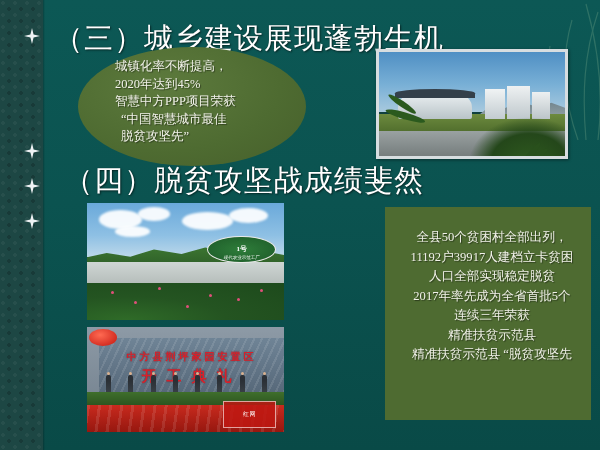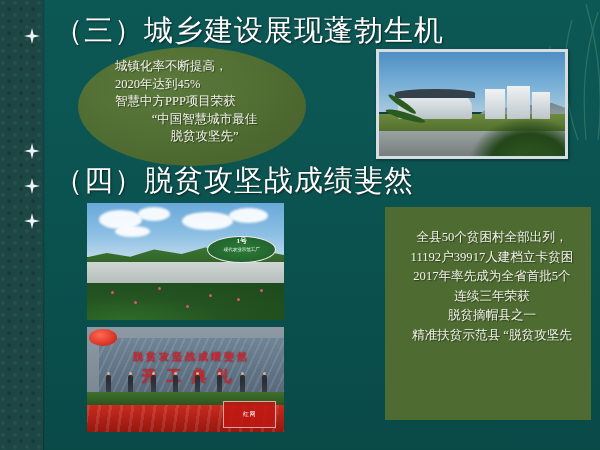--- a/index.html
+++ b/index.html
@@ -36,7 +36,7 @@
     font-size:29px;letter-spacing:1px;line-height:1;
     text-shadow:1px 1px 2px rgba(0,0,0,.55), 0 0 1px rgba(0,0,0,.4);
   }
-  #h1{left:54px;top:16px;}
+  #h1{left:54px;top:24px;}
   #h2{left:54px;top:166px;}
 
   

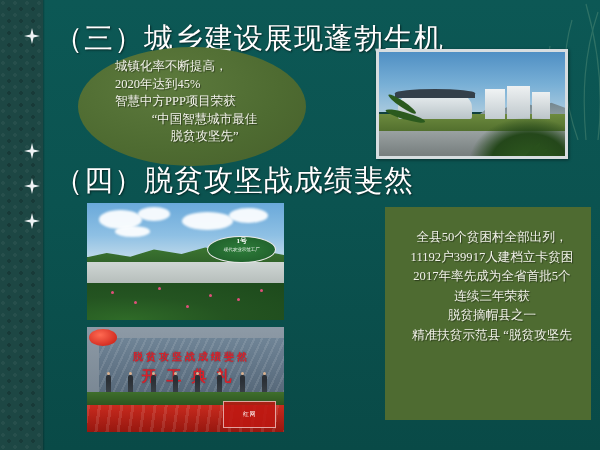--- a/index.html
+++ b/index.html
@@ -51,7 +51,7 @@
     text-shadow:1px 1px 1px rgba(0,0,0,.45);
   }
   .oval-text div{white-space:nowrap;margin-left:7px;}
-  .oval-text .ind{text-indent:6px;text-align:center;}
+  .oval-text .ind{text-indent:6px;}
 
   
   .panel{

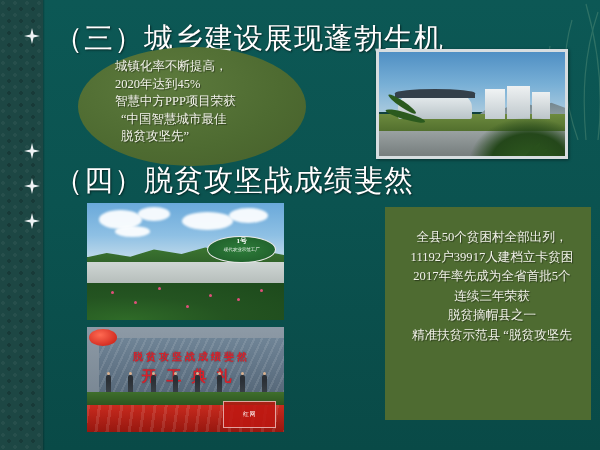--- a/index.html
+++ b/index.html
@@ -37,7 +37,7 @@
     text-shadow:1px 1px 2px rgba(0,0,0,.55), 0 0 1px rgba(0,0,0,.4);
   }
   #h1{left:54px;top:24px;}
-  #h2{left:54px;top:166px;}
+  #h2{left:64px;top:166px;}
 
   
   .oval{

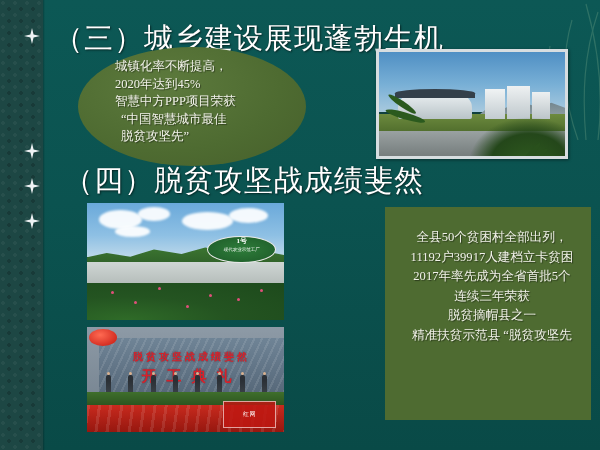--- a/index.html
+++ b/index.html
@@ -119,7 +119,7 @@
   .g-sign{position:absolute;right:4%;top:28%;width:34%;height:22%;
     background:radial-gradient(ellipse at 50% 50%,#2e7d3a,#1d5a28);
     border:1.5px solid #eaeaea;border-radius:50%;
-    display:flex;align-items:flex-start;justify-content:center;}
+    display:flex;align-items:flex-end;justify-content:center;}
   .g-sign span{color:#fff;font-size:7px;line-height:8px;text-align:center;}
 
   

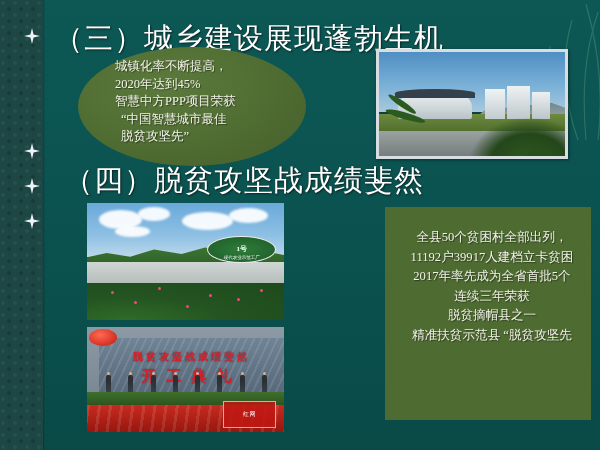--- a/index.html
+++ b/index.html
@@ -287,6 +287,7 @@
   <div class="panel-text">
     <div>全县50个贫困村全部出列，</div>
     <div>11192户39917人建档立卡贫困</div>
+    <div>人口全部实现稳定脱贫</div>
     <div>2017年率先成为全省首批5个</div>
     <div>连续三年荣获</div>
     <div>脱贫摘帽县之一</div>

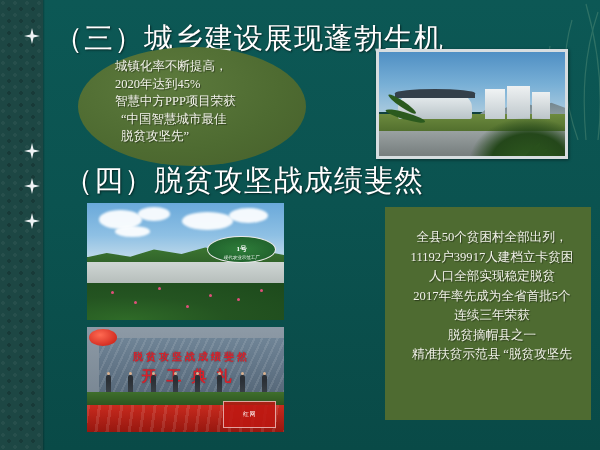--- a/index.html
+++ b/index.html
@@ -290,7 +290,7 @@
     <div>人口全部实现稳定脱贫</div>
     <div>2017年率先成为全省首批5个</div>
     <div>连续三年荣获</div>
-    <div>脱贫摘帽县之一</div>
+    <div>精准扶贫示范县</div>
     <div>精准扶贫示范县 “脱贫攻坚先</div>
   </div>
 

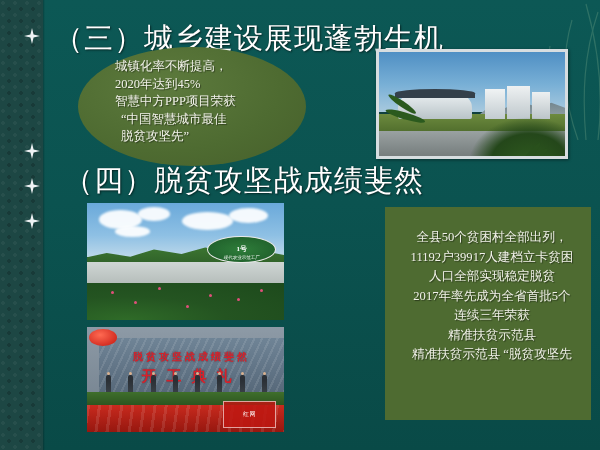--- a/index.html
+++ b/index.html
@@ -263,7 +263,7 @@
       <div class="b-bg"></div>
       <div class="b-board"></div>
       <div class="b-lantern"></div>
-      <div class="b-t1">脱贫攻坚战成绩斐然</div>
+      <div class="b-t1">中方县荆坪家园安置区</div>
       <div class="b-t2">开工典礼</div>
       <div class="b-people">
         <div class="b-person" style="left:4%"></div>

